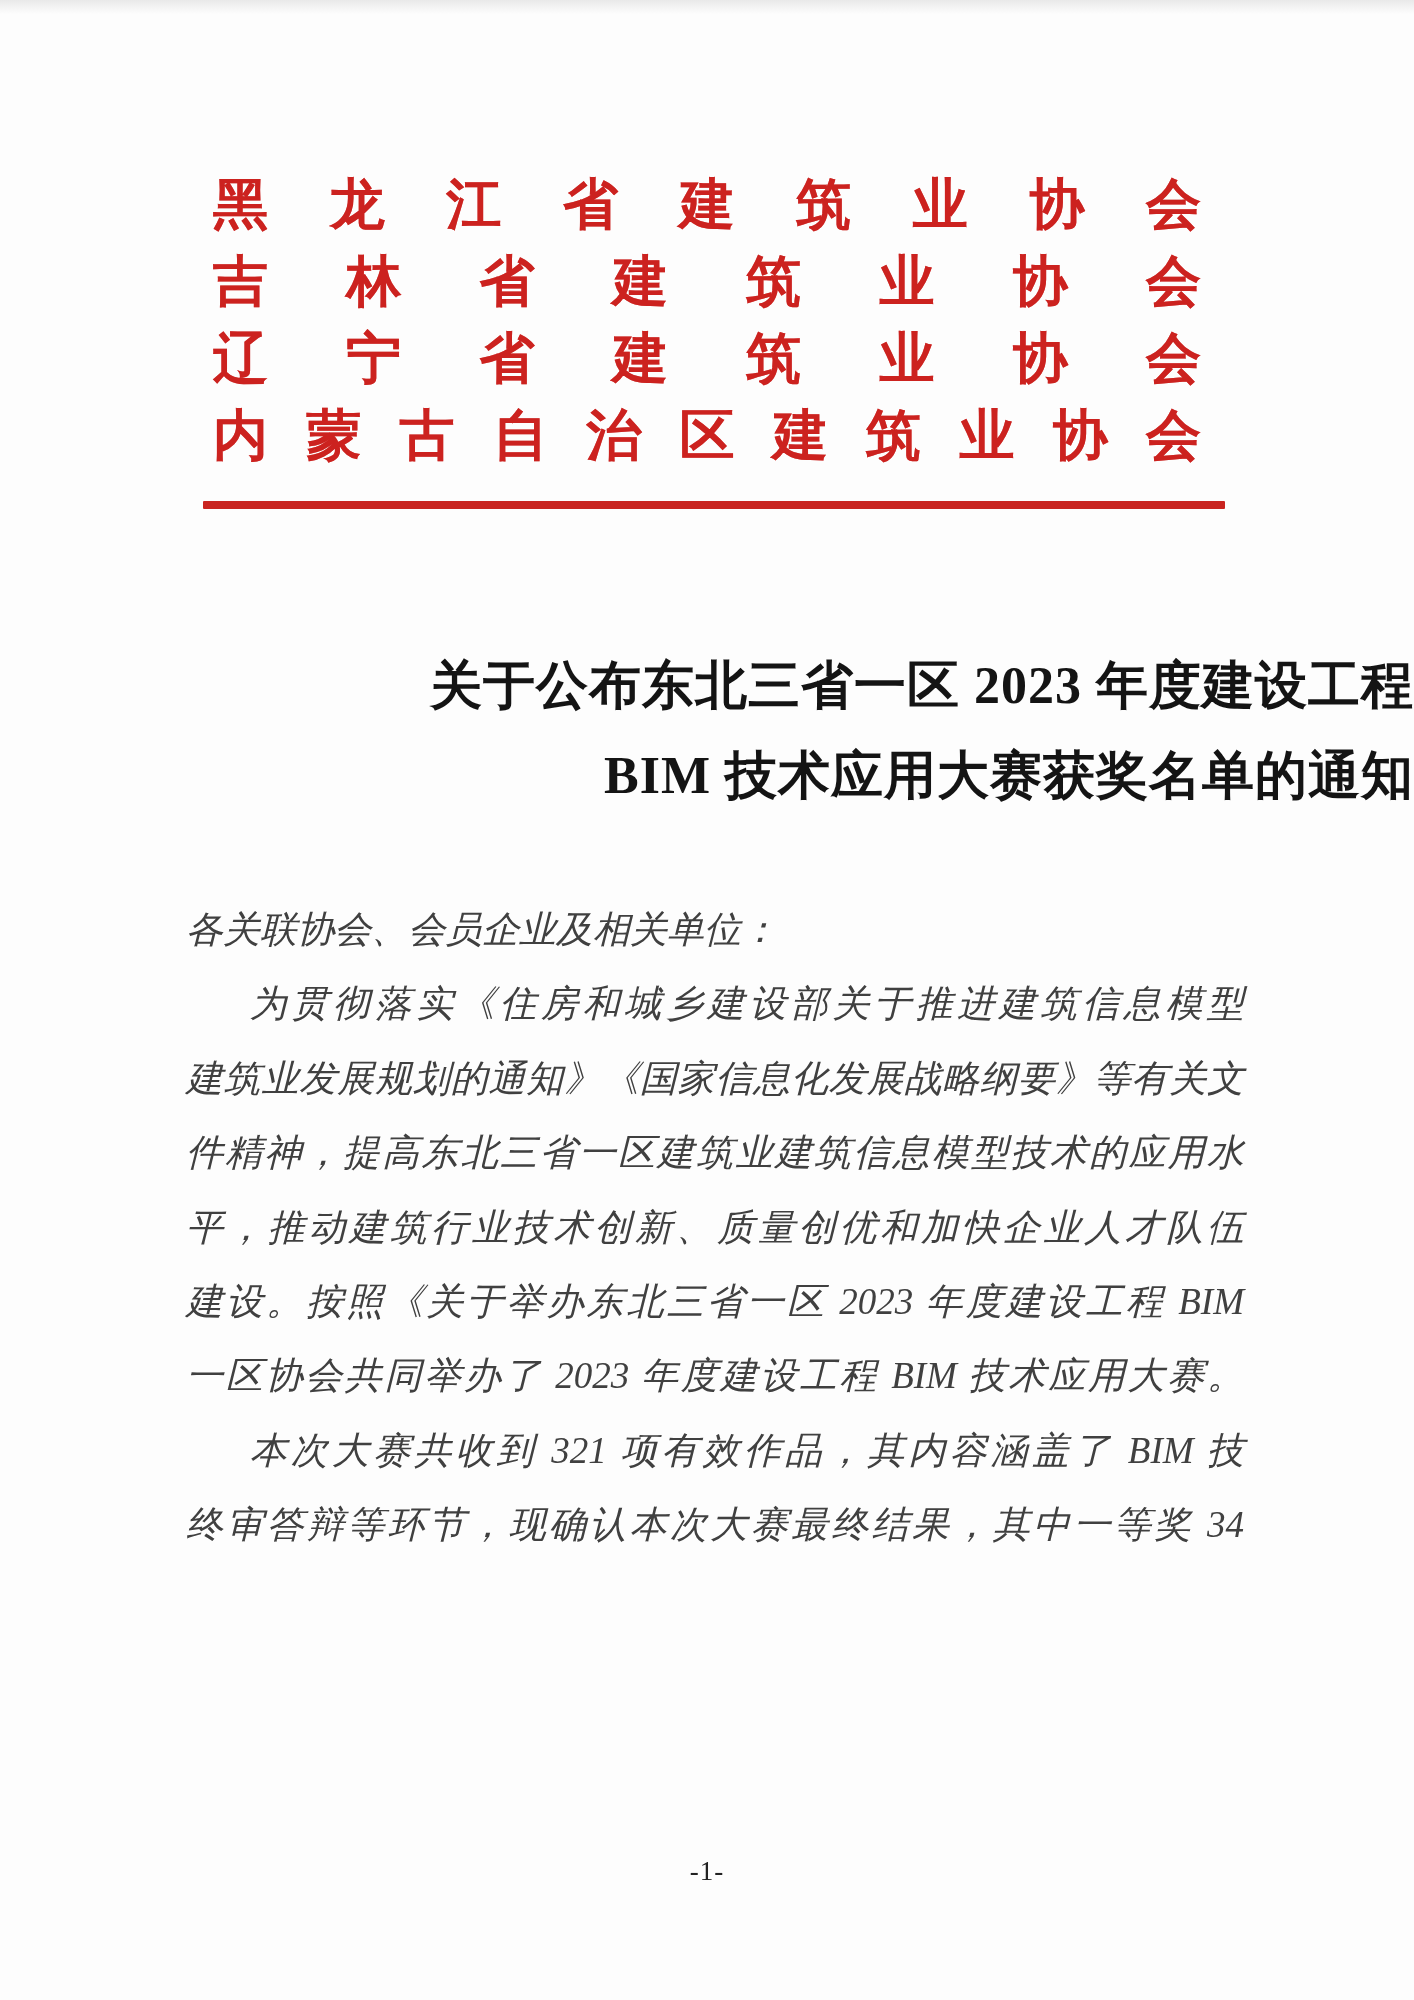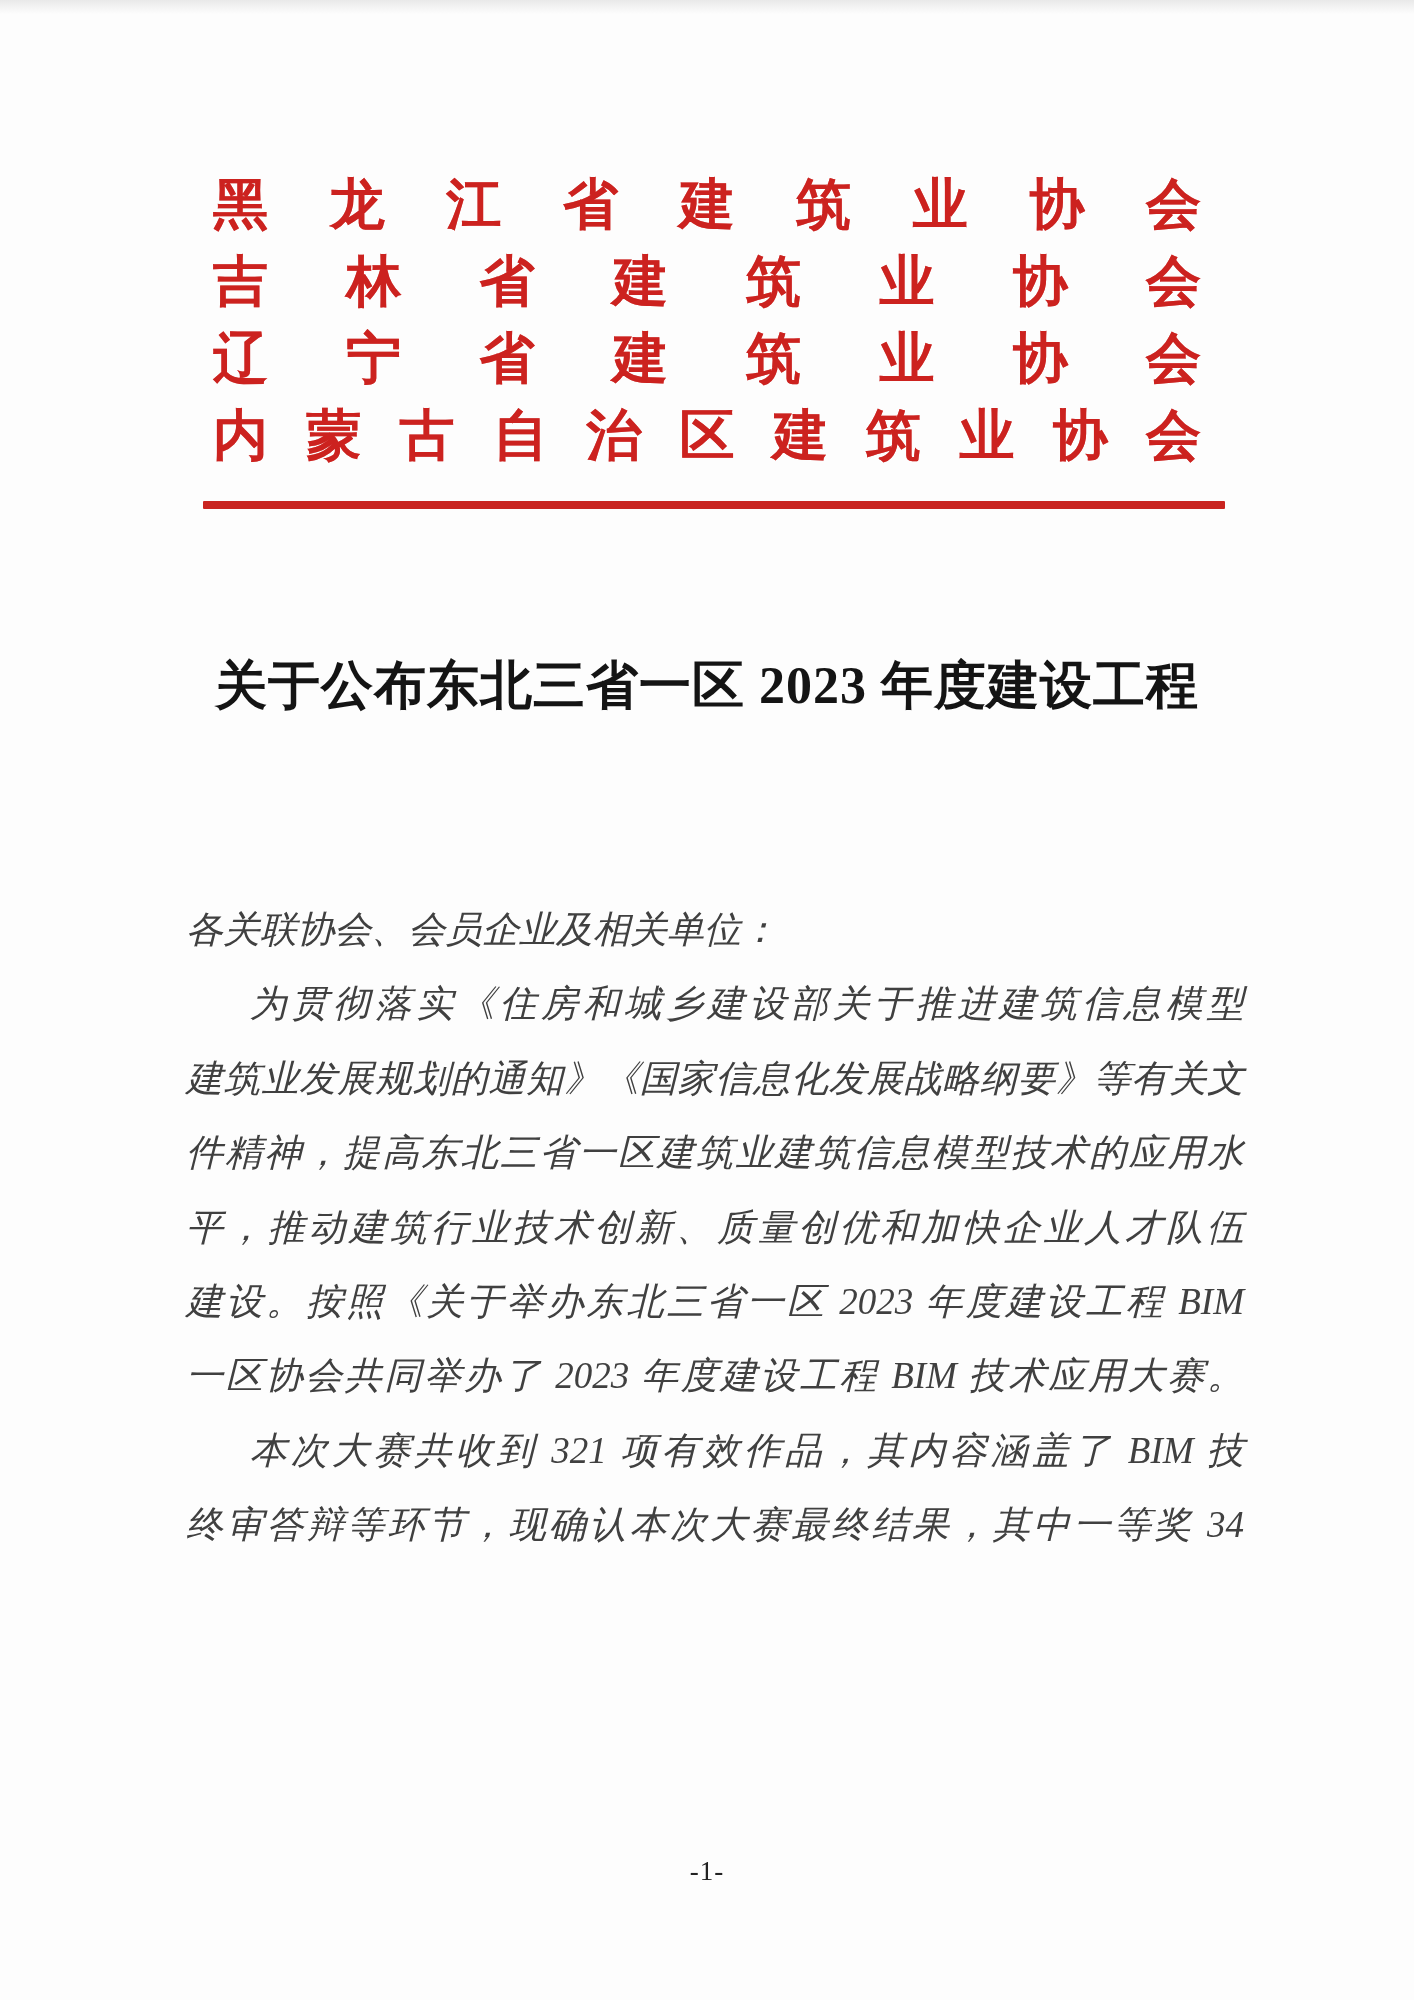--- a/index.html
+++ b/index.html
@@ -44,7 +44,7 @@
   
   .doc-title{
     position:absolute;left:0;top:641px;width:1414px;
-    text-align:center;color:#141414;
+    text-align:right;color:#141414;
     font-weight:700;font-size:52px;line-height:90px;
     letter-spacing:1px;
   }

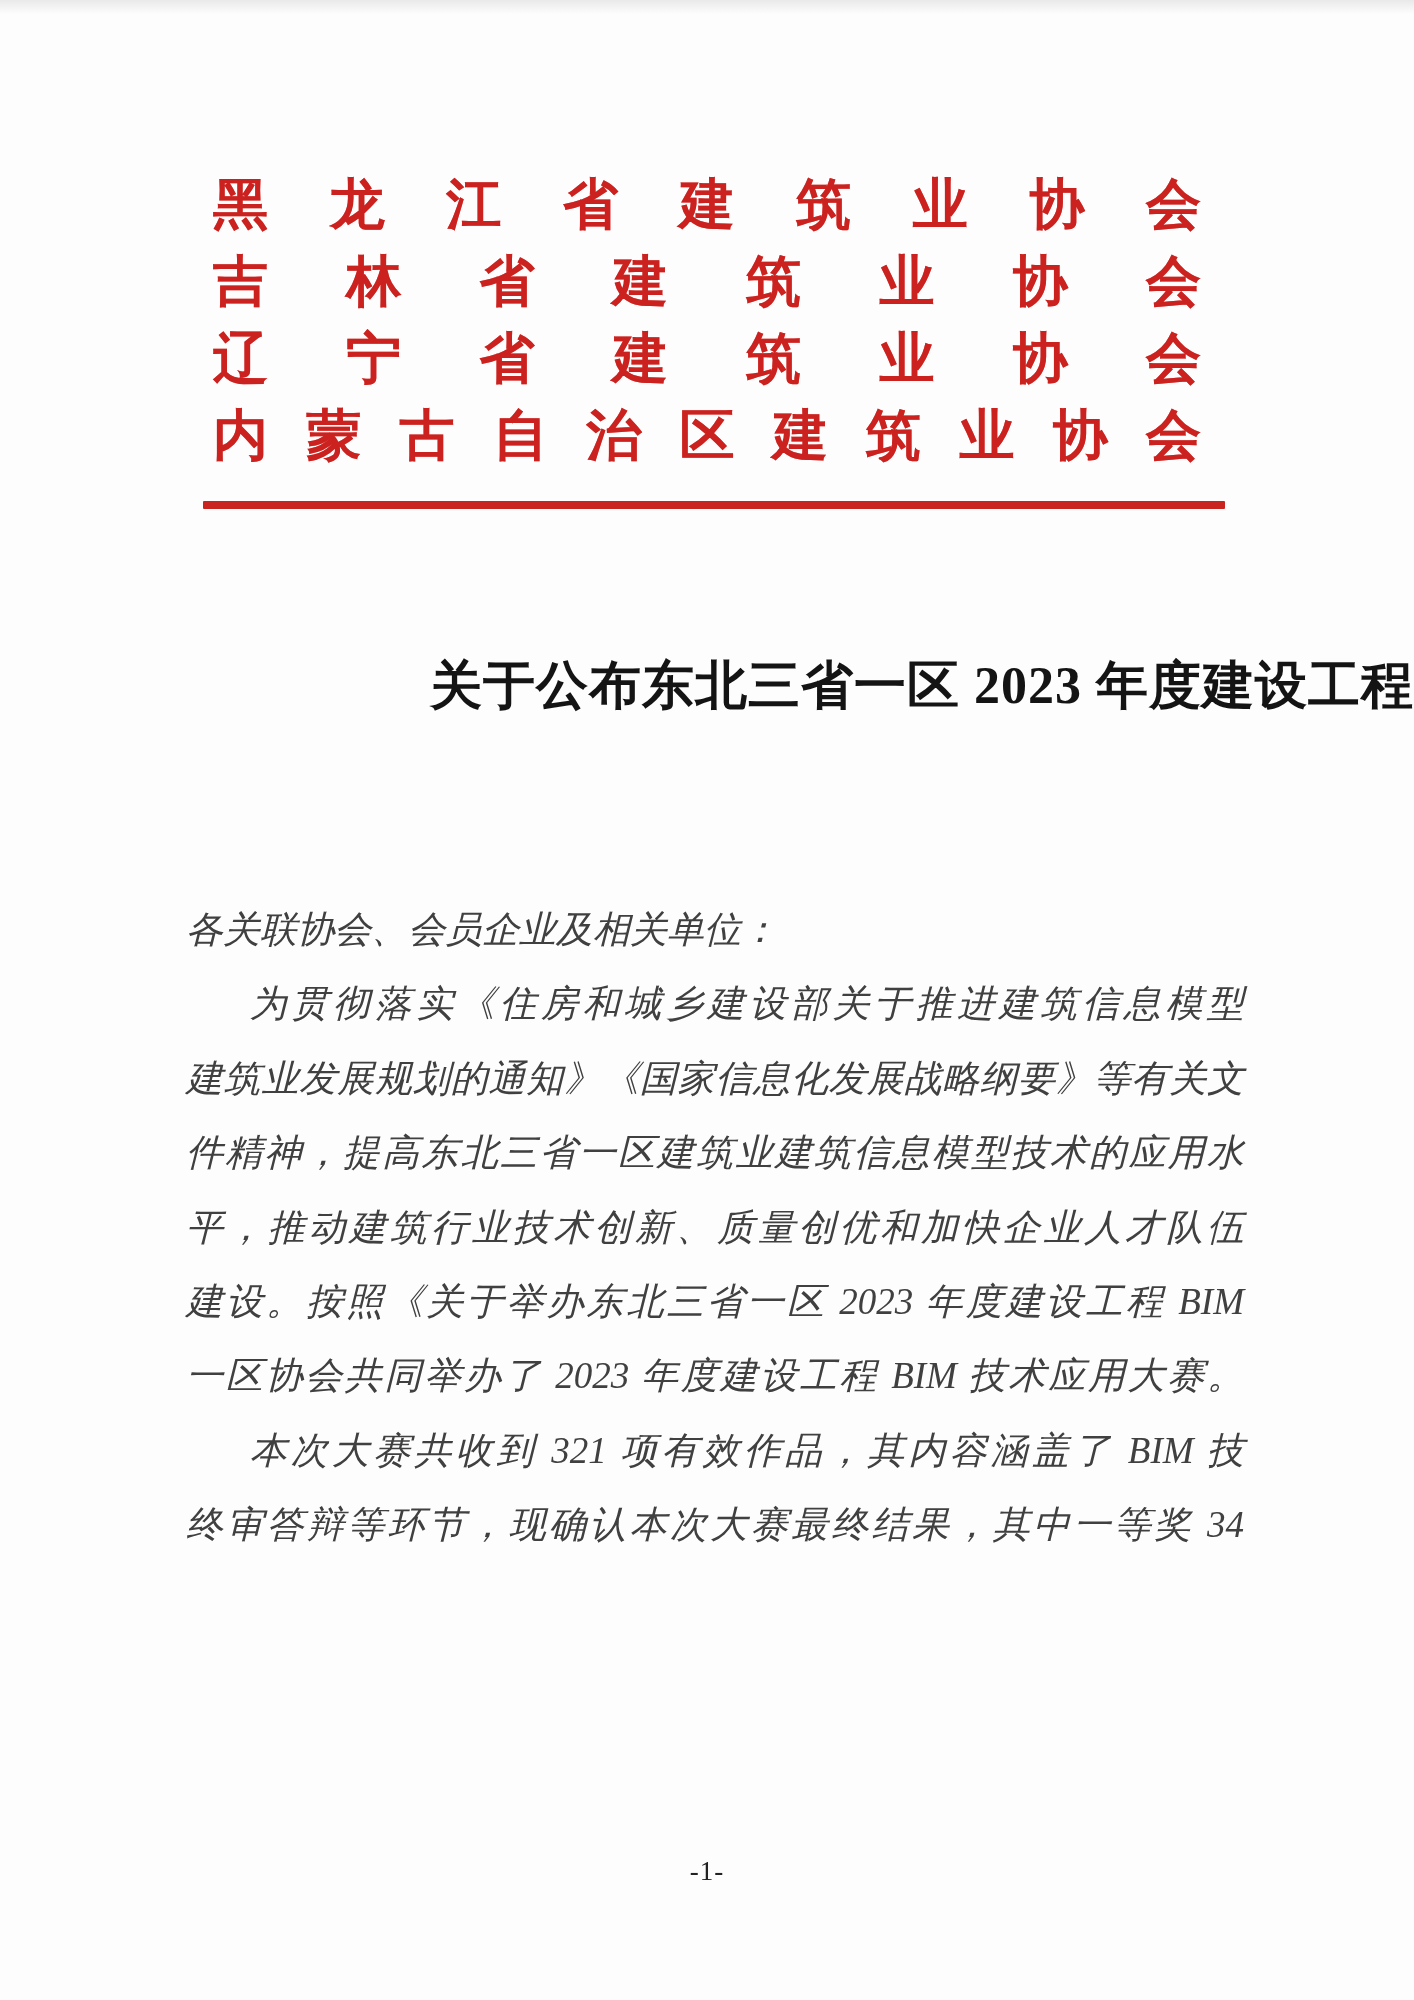--- a/index.html
+++ b/index.html
@@ -130,6 +130,7 @@
 
   <div class="doc-title">
     <div>关于公布东北三省一区 2023 年度建设工程</div>
+    <div>BIM 技术应用大赛获奖名单的通知</div>
   </div>
 
   <div class="body-text">

